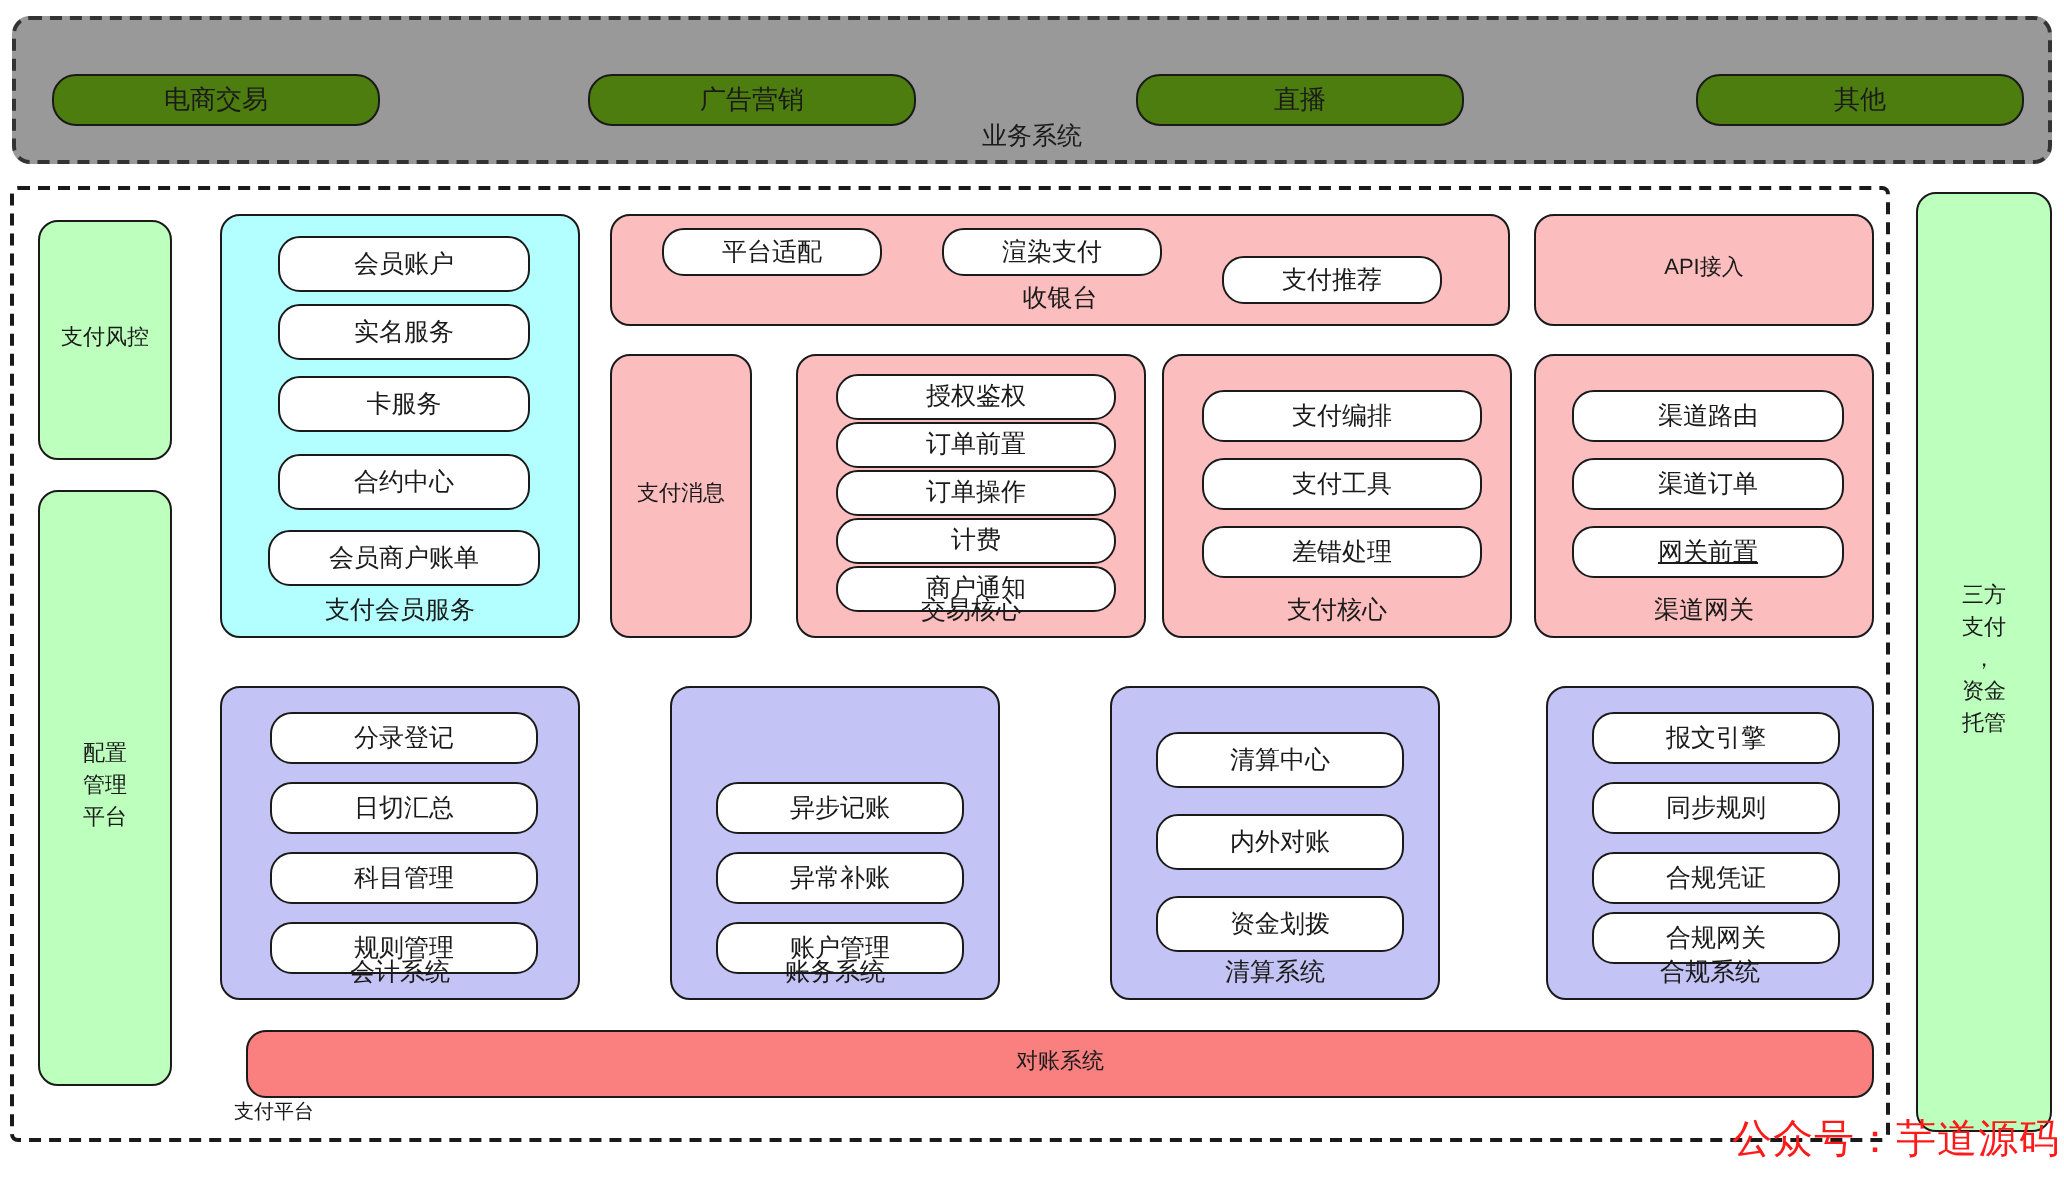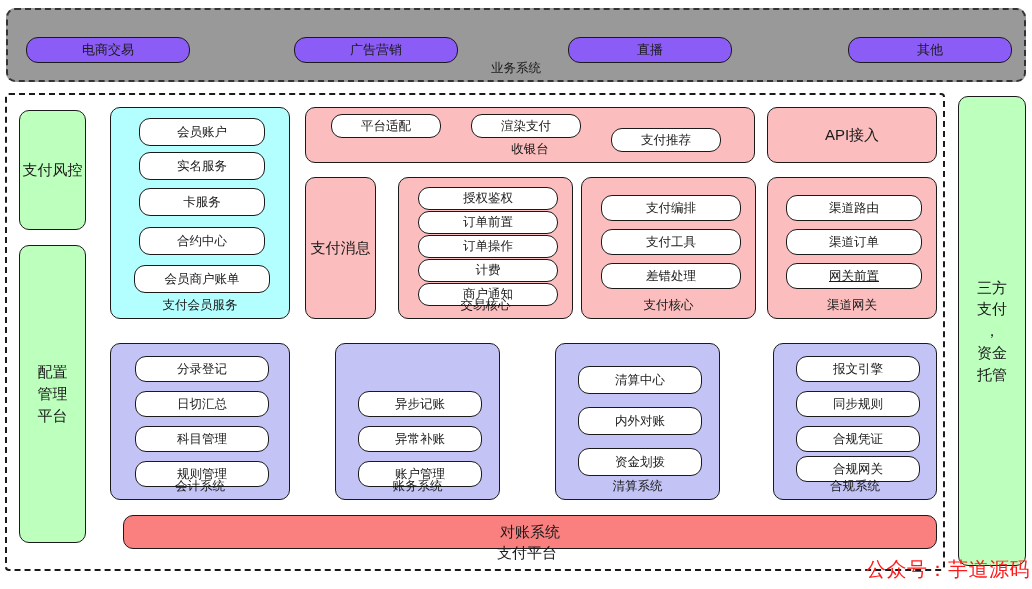--- a/index.html
+++ b/index.html
@@ -35,7 +35,7 @@
     position: absolute;
     top: 27px;
     height: 24px;
-    background: #8b5cf6;
+    background: #4d7c0f;
     border: 1.6px solid #1a1a1a;
     border-radius: 12px;
     display: flex; align-items: center; justify-content: center;

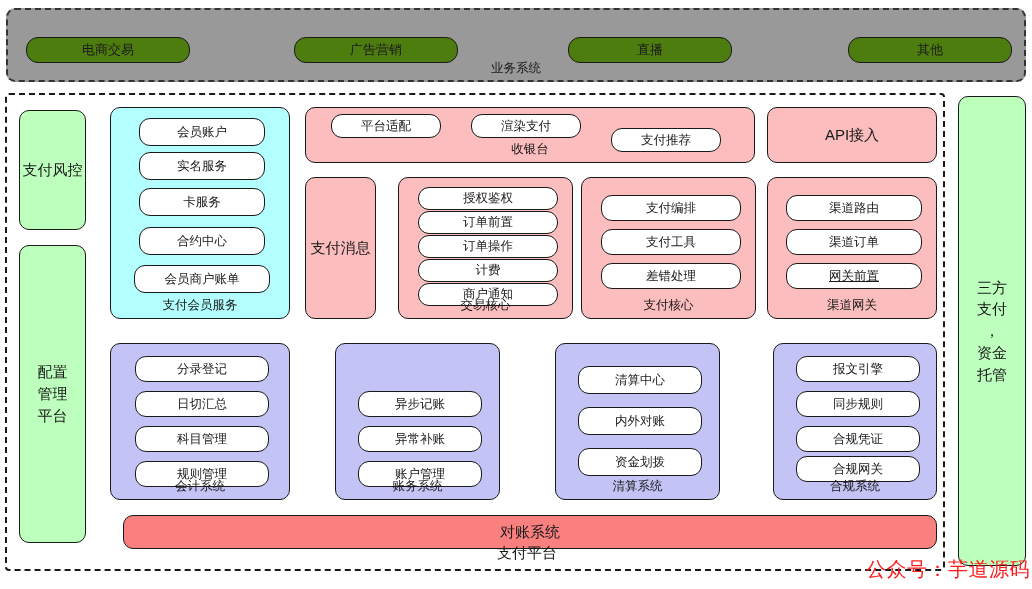--- a/index.html
+++ b/index.html
@@ -96,7 +96,7 @@
     border-radius: 10px;
     display: flex; align-items: center; justify-content: center;
     text-align: center;
-    font-size: 15px;
+    font-size: 11px;
     color: #1a1a1a;
     line-height: 1.45;
     box-sizing: border-box;

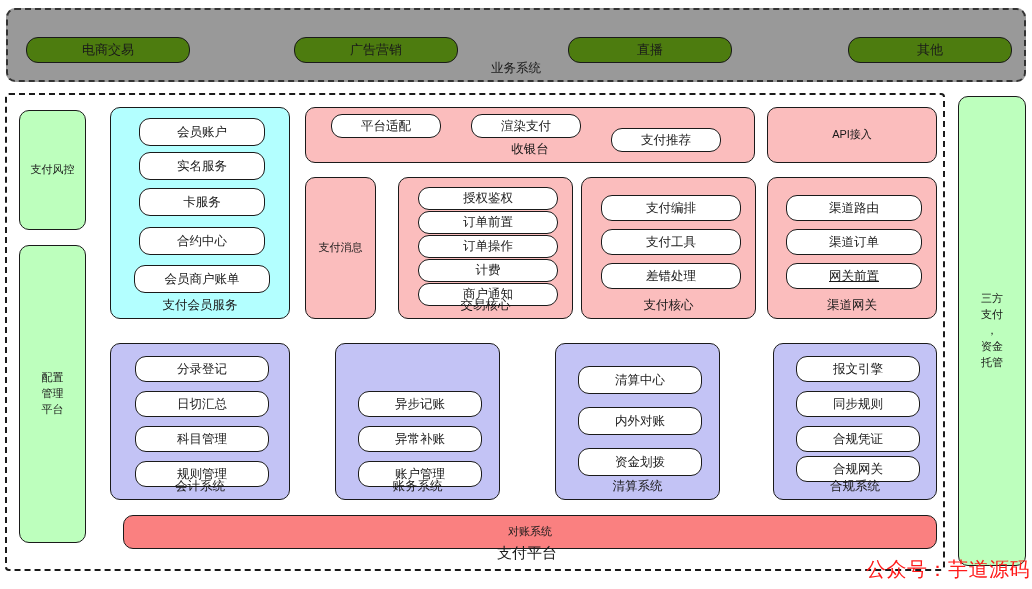--- a/index.html
+++ b/index.html
@@ -59,8 +59,8 @@
   .platform-label {
     position: absolute;
     left: 110px; width: 820px; bottom: 6px;
-    text-align: center;
-    font-size: 15px;
+    text-align: left;
+    font-size: 10px;
     color: #1a1a1a;
   }
 

